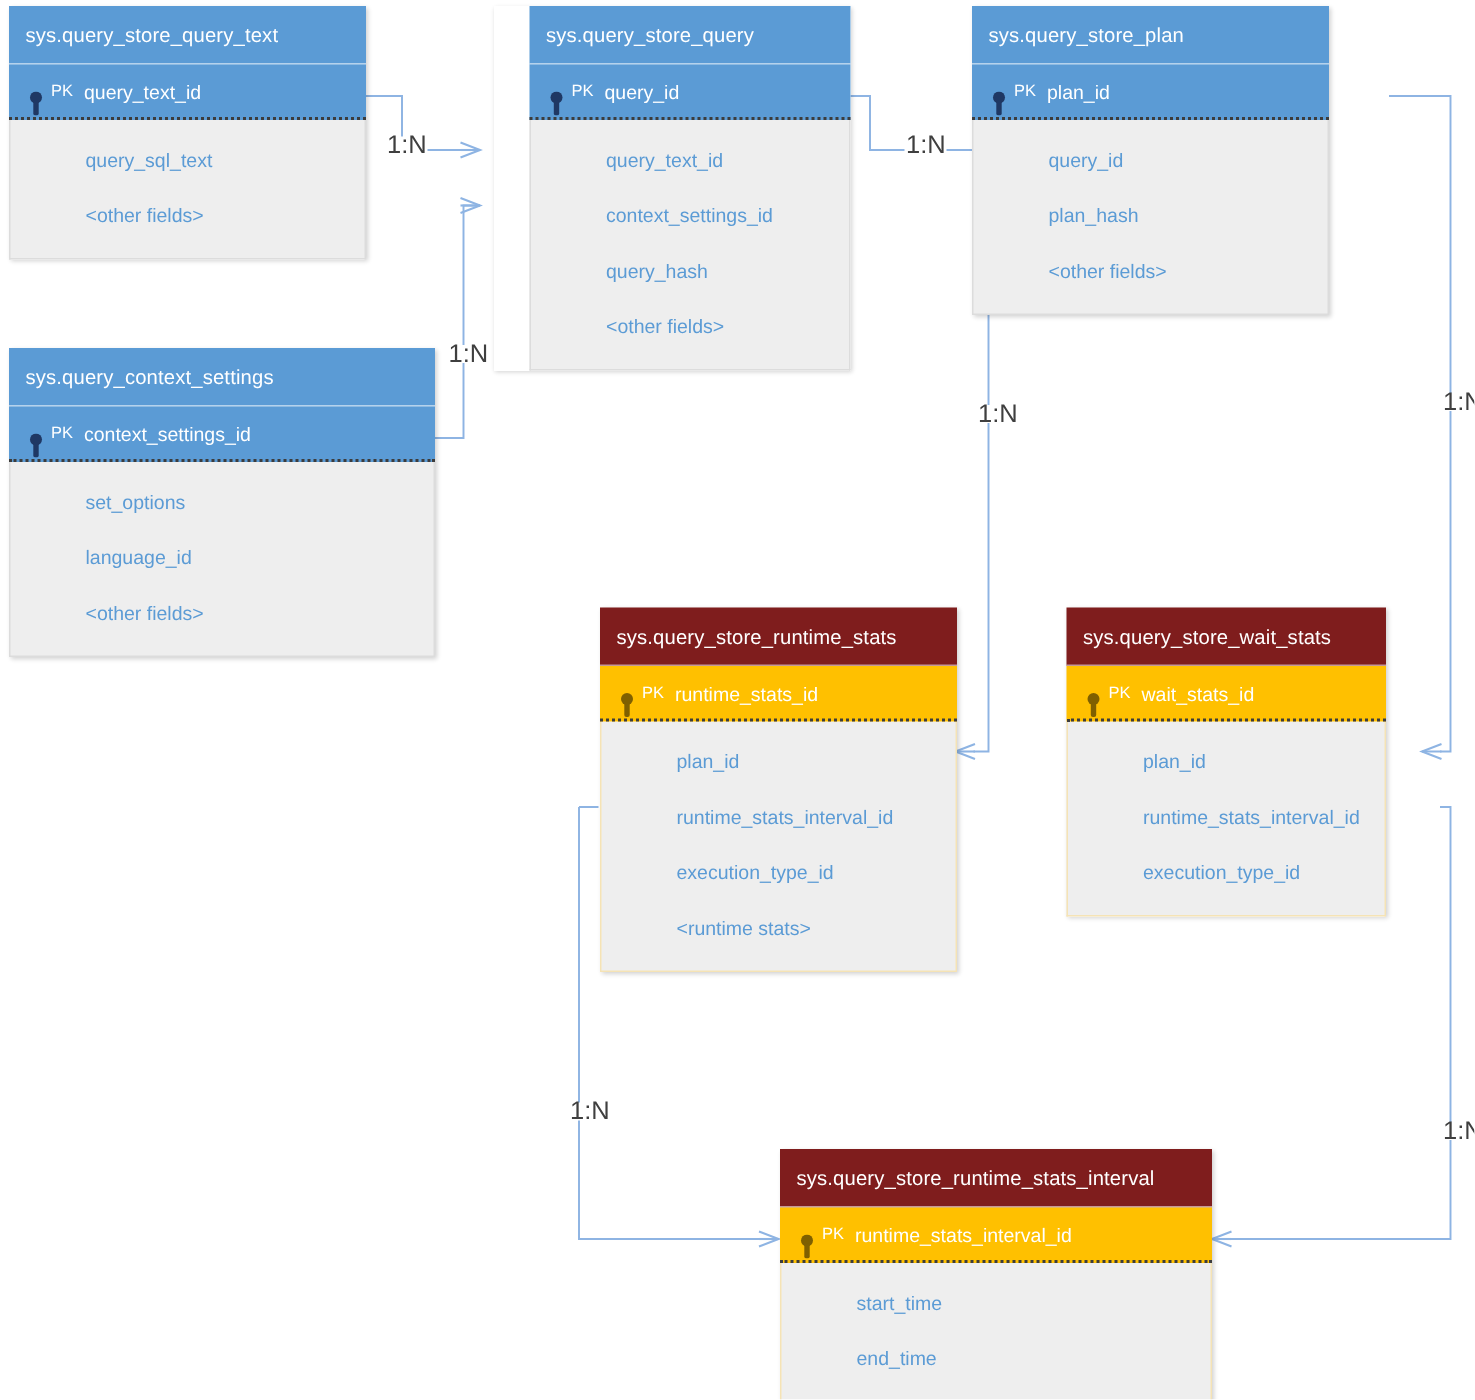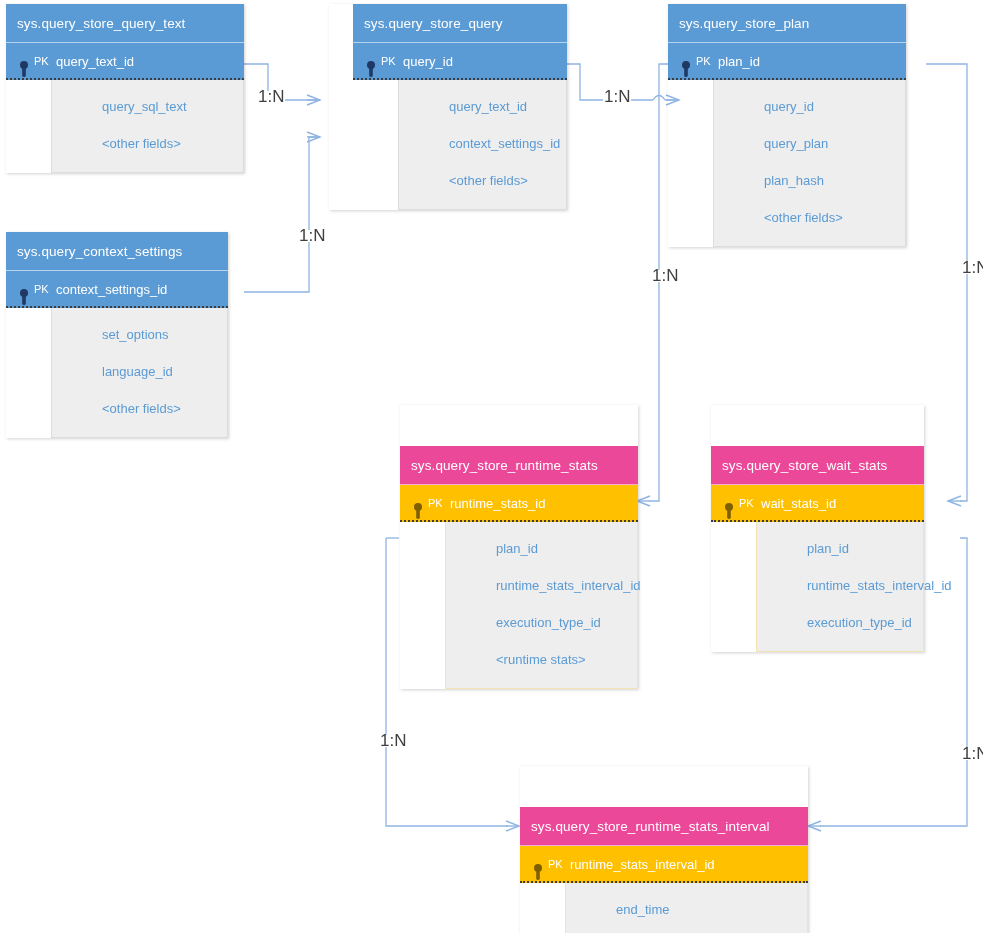--- a/index.html
+++ b/index.html
@@ -199,7 +199,7 @@
           <div class="field">&lt;other fields&gt;</div>
         </div>
       </div>
-      <div class="entity t-blue" style="left: 668px; top: 4px; width: 238px;">
+      <div class="entity t-blue" style="left: 648px; top: 4px; width: 238px;">
         <div class="ent-title">sys.query_store_plan</div>
         <div class="ent-pk">
           <span class="keyicon"><svg viewBox="0 0 12 16" width="12" height="16">

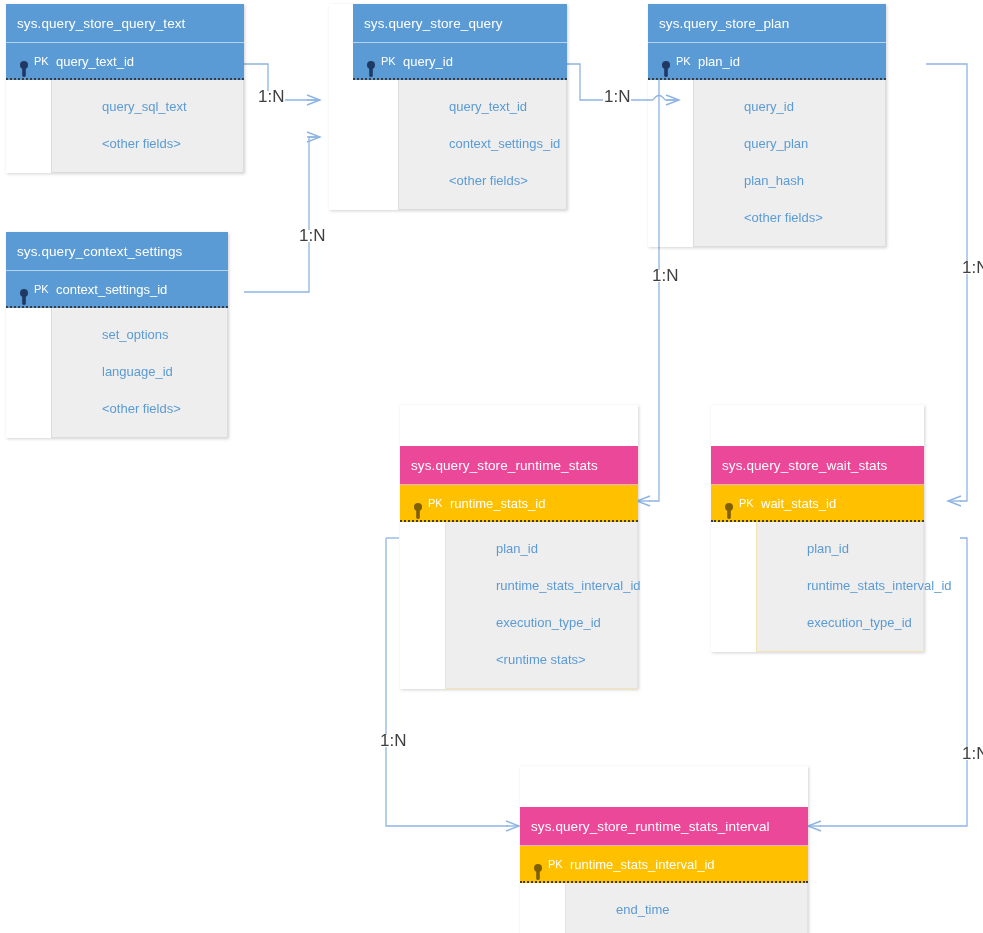--- a/index.html
+++ b/index.html
@@ -75,7 +75,6 @@
     border: 1px solid #dcdcdc;
     border-top: none;
     padding: 8px 0 10px 0;
-    margin-left: 45px;
   }
   .field {
     box-sizing: border-box;

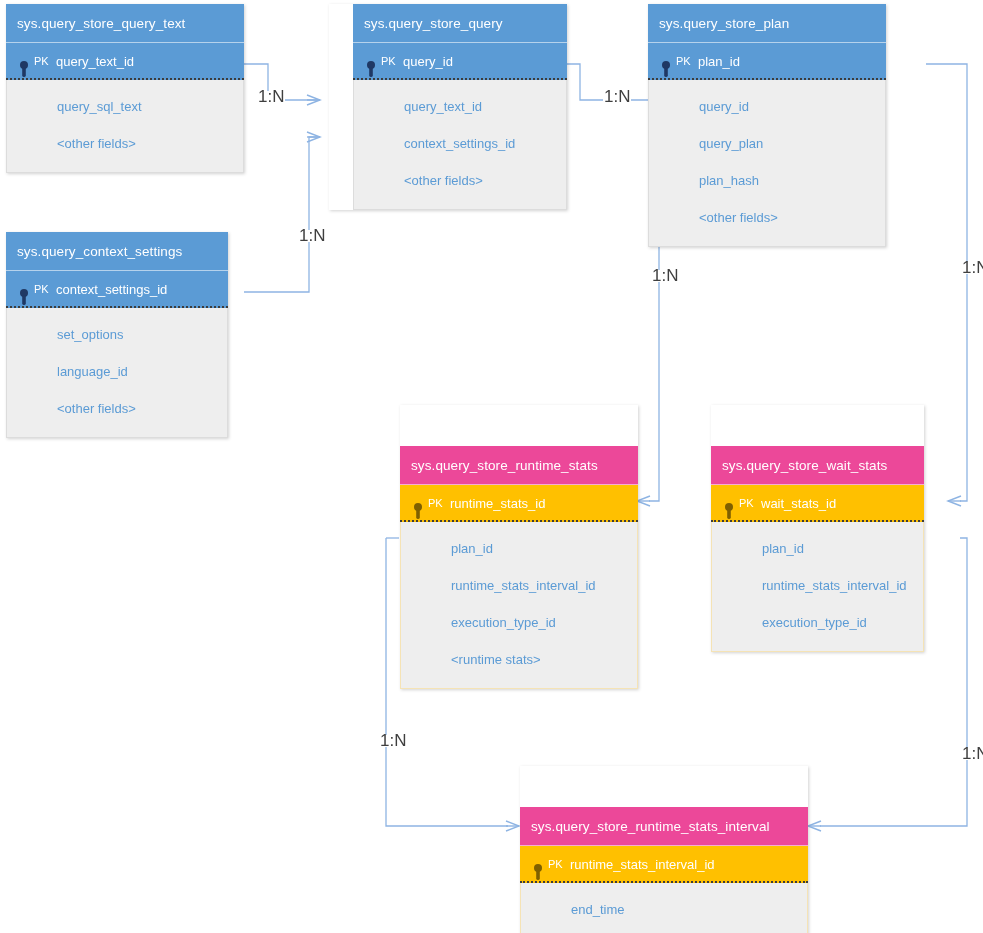--- a/index.html
+++ b/index.html
@@ -210,7 +210,6 @@
         </div>
         <div class="ent-body">
           <div class="field">query_id</div>
-          <div class="field">query_plan</div>
           <div class="field">plan_hash</div>
           <div class="field">&lt;other fields&gt;</div>
         </div>

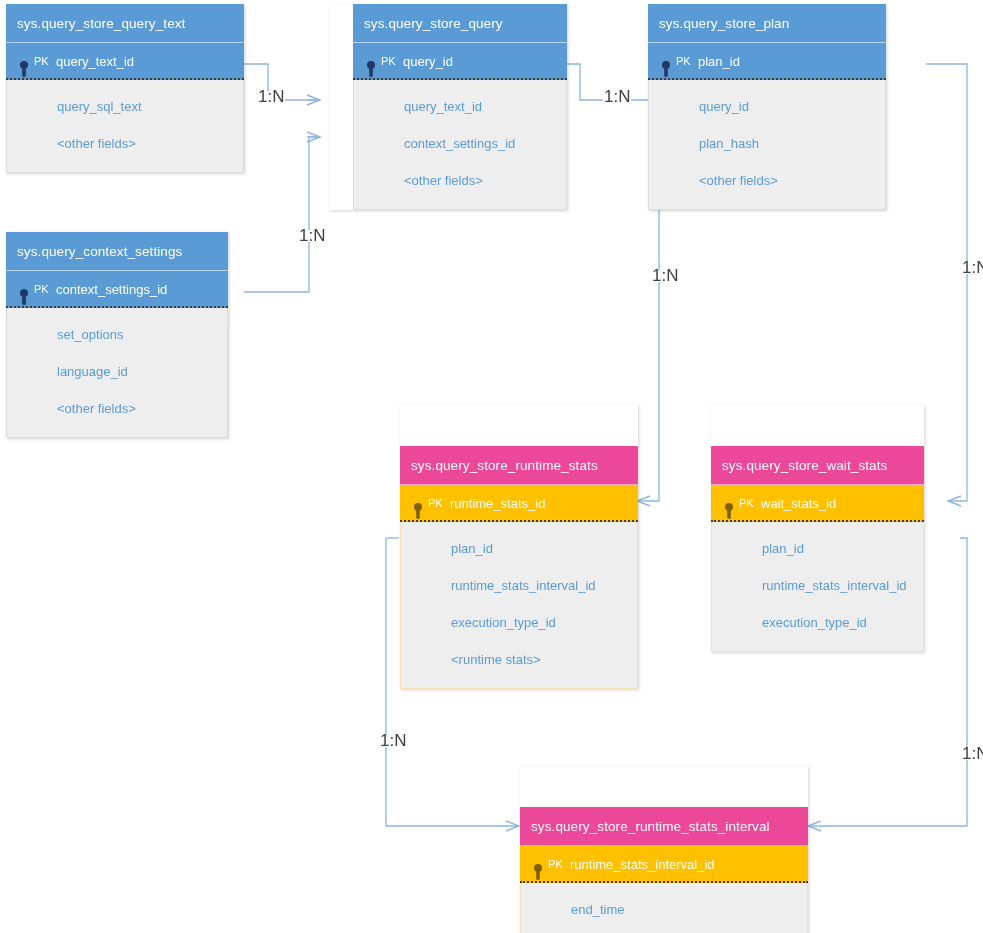--- a/index.html
+++ b/index.html
@@ -195,6 +195,7 @@
         <div class="ent-body">
           <div class="field">query_text_id</div>
           <div class="field">context_settings_id</div>
+          <div class="field">query_hash</div>
           <div class="field">&lt;other fields&gt;</div>
         </div>
       </div>

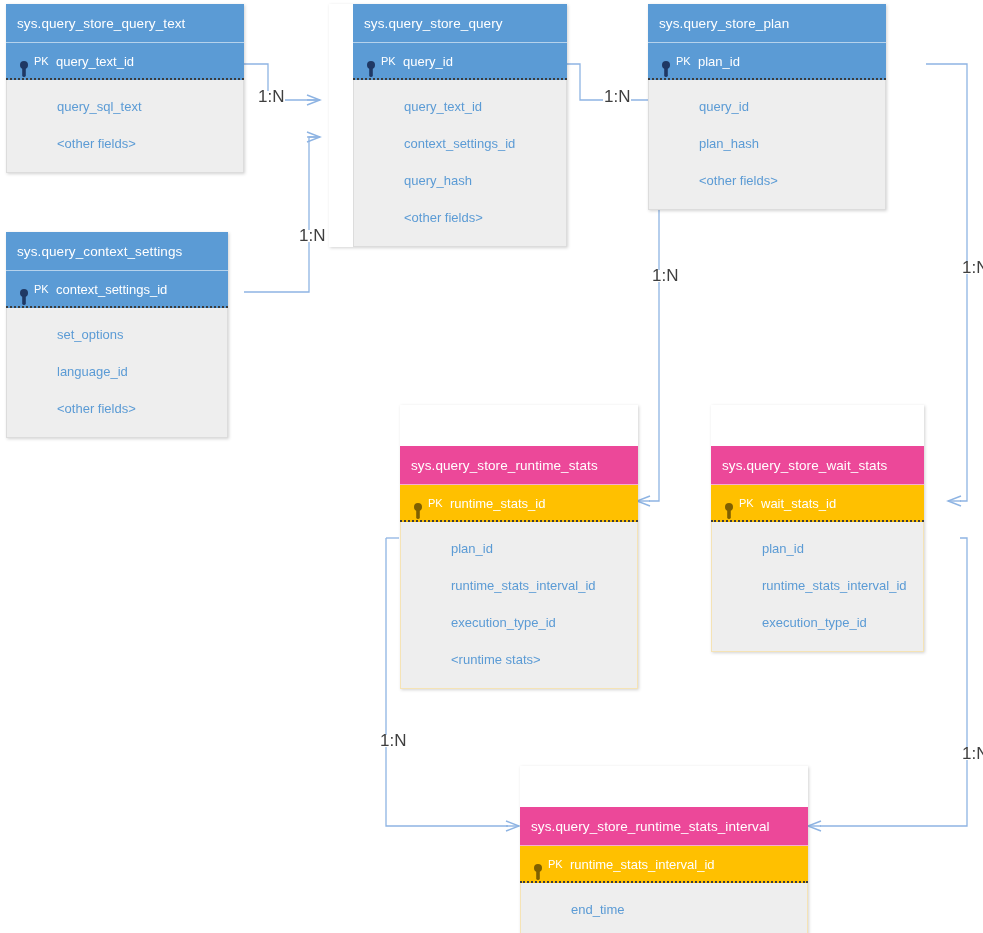--- a/index.html
+++ b/index.html
@@ -166,7 +166,7 @@
           <div class="field">&lt;other fields&gt;</div>
         </div>
       </div>
-      <div class="entity t-blue" style="left: 6px; top: 232px; width: 222px;">
+      <div class="entity t-blue" style="left: 6px; top: 232px; width: 284px;">
         <div class="ent-title">sys.query_context_settings</div>
         <div class="ent-pk">
           <span class="keyicon"><svg viewBox="0 0 12 16" width="12" height="16">

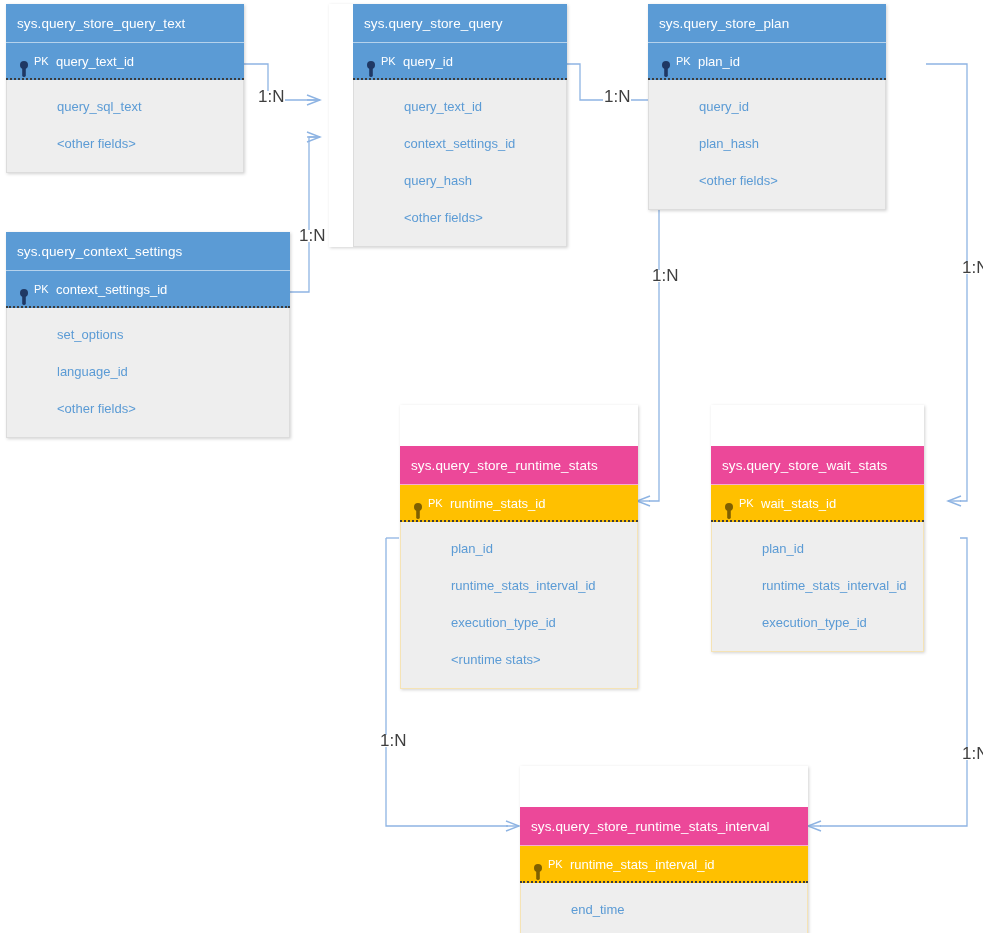--- a/index.html
+++ b/index.html
@@ -89,7 +89,7 @@
   .t-blue .ent-title { background: #5b9bd5; }
   .t-blue .ent-pk    { background: #5b9bd5; }
   
-  .t-orange .ent-title { background: #ec4899; margin-top: 41px; }
+  .t-orange .ent-title { background: #7f1d1d; }
   .t-orange .ent-pk    { background: #ffc000; }
   .t-orange .ent-body  { border-color: #f5e3b5; }
 

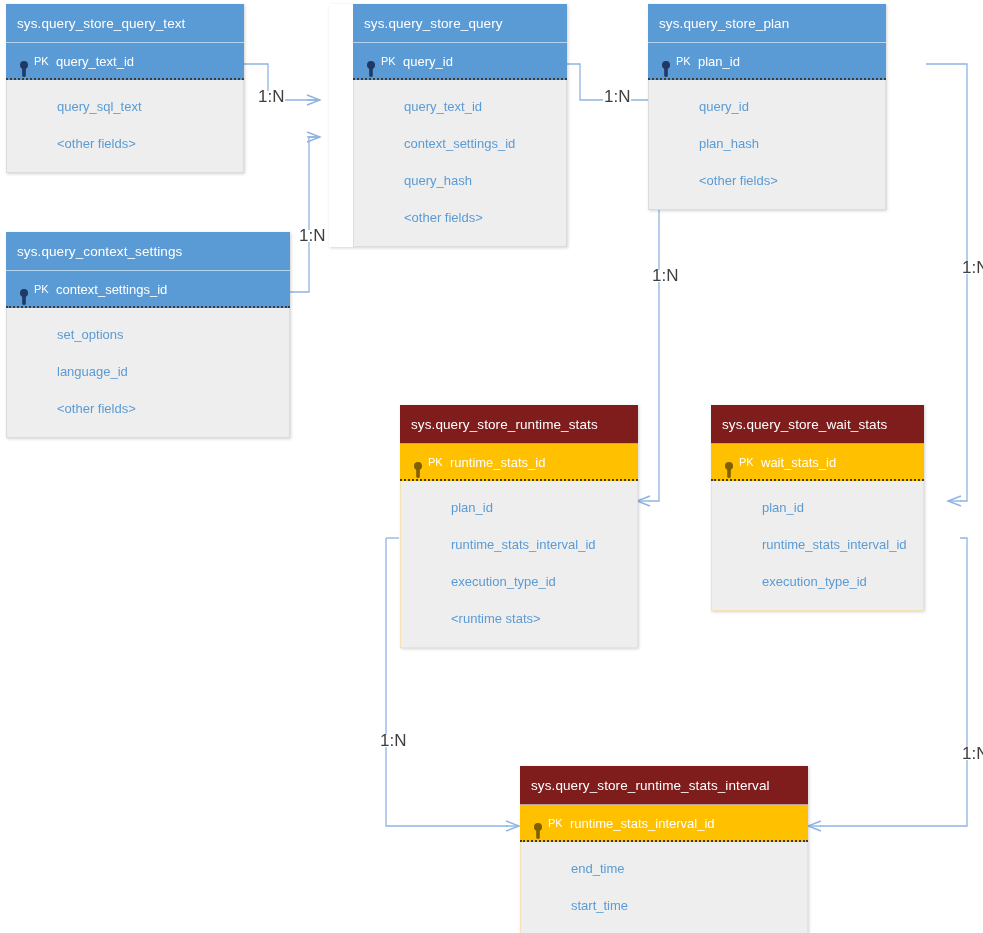--- a/index.html
+++ b/index.html
@@ -259,8 +259,8 @@
           <span class="pkname">runtime_stats_interval_id</span>
         </div>
         <div class="ent-body">
+          <div class="field">start_time</div>
           <div class="field">end_time</div>
-          <div class="field">start_time</div>
         </div>
       </div>
     </div>

